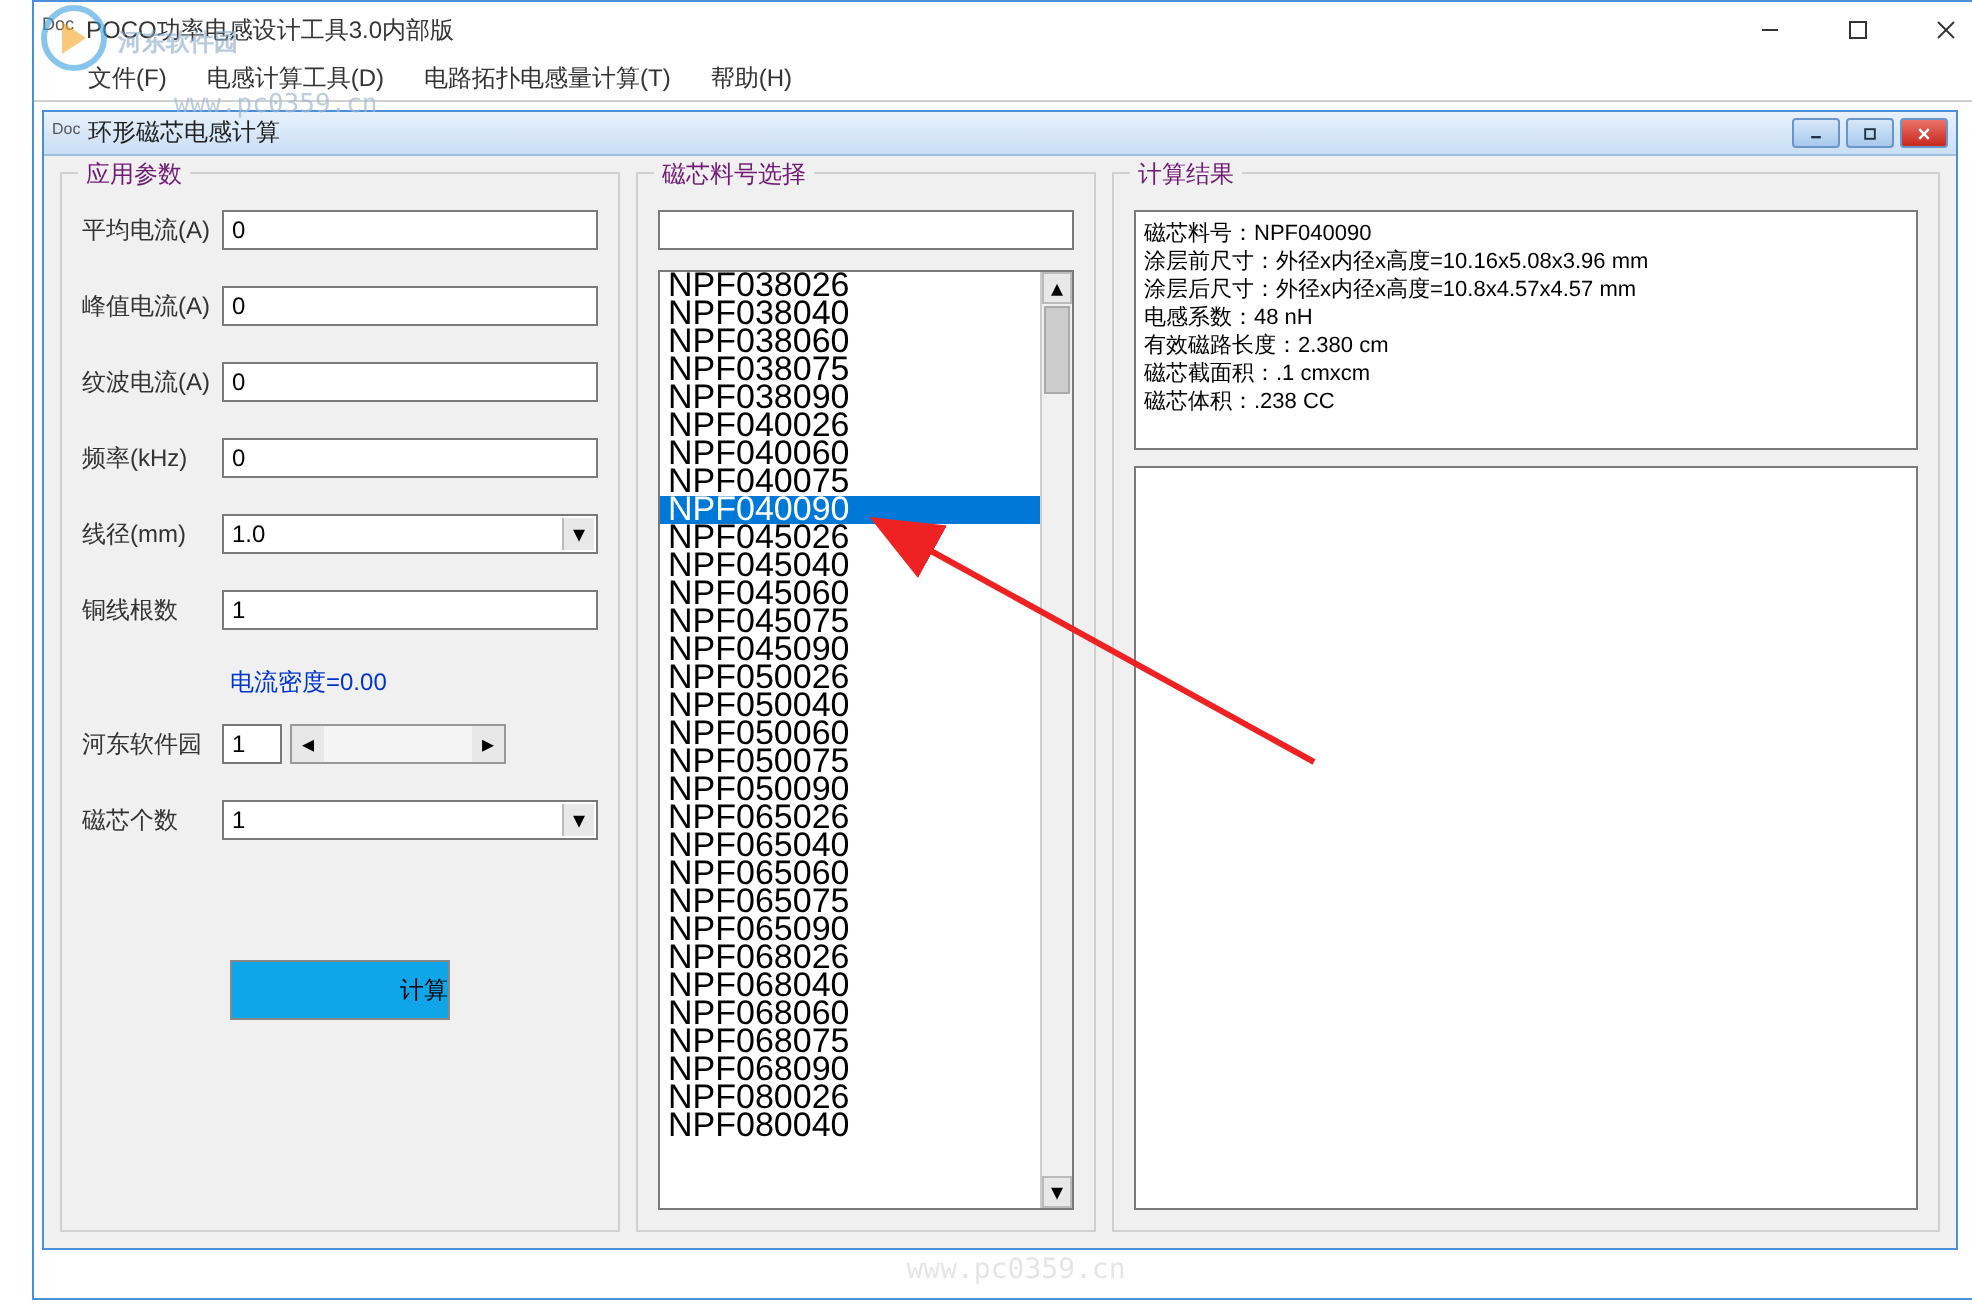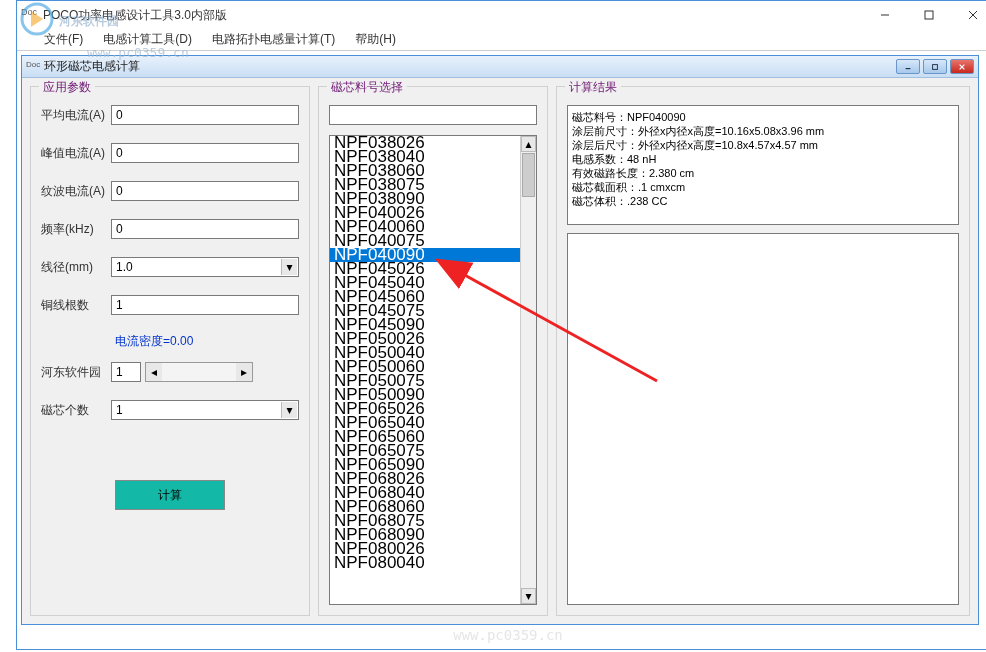--- a/index.html
+++ b/index.html
@@ -50,7 +50,7 @@
     .sb-track { flex: 1; background: #f4f4f4; height: 100%; }
     .density-text { color: #0033cc; margin: 0 0 12px 74px; }
     .calc-btn-row { display: flex; justify-content: center; margin-top: 60px; }
-    .calc-btn { width: 110px; height: 30px; border: 1px solid #888; background: #14b8a6; cursor: pointer; }
+    .calc-btn { width: 110px; height: 30px; border: 1px solid #888; background: #0ea5e9; cursor: pointer; text-align: right; }
     
     .core-group { width: 230px; display: flex; flex-direction: column; }
     .core-search { height: 20px; border: 1px solid #7a7a7a; background: #fff; margin-bottom: 10px; }

